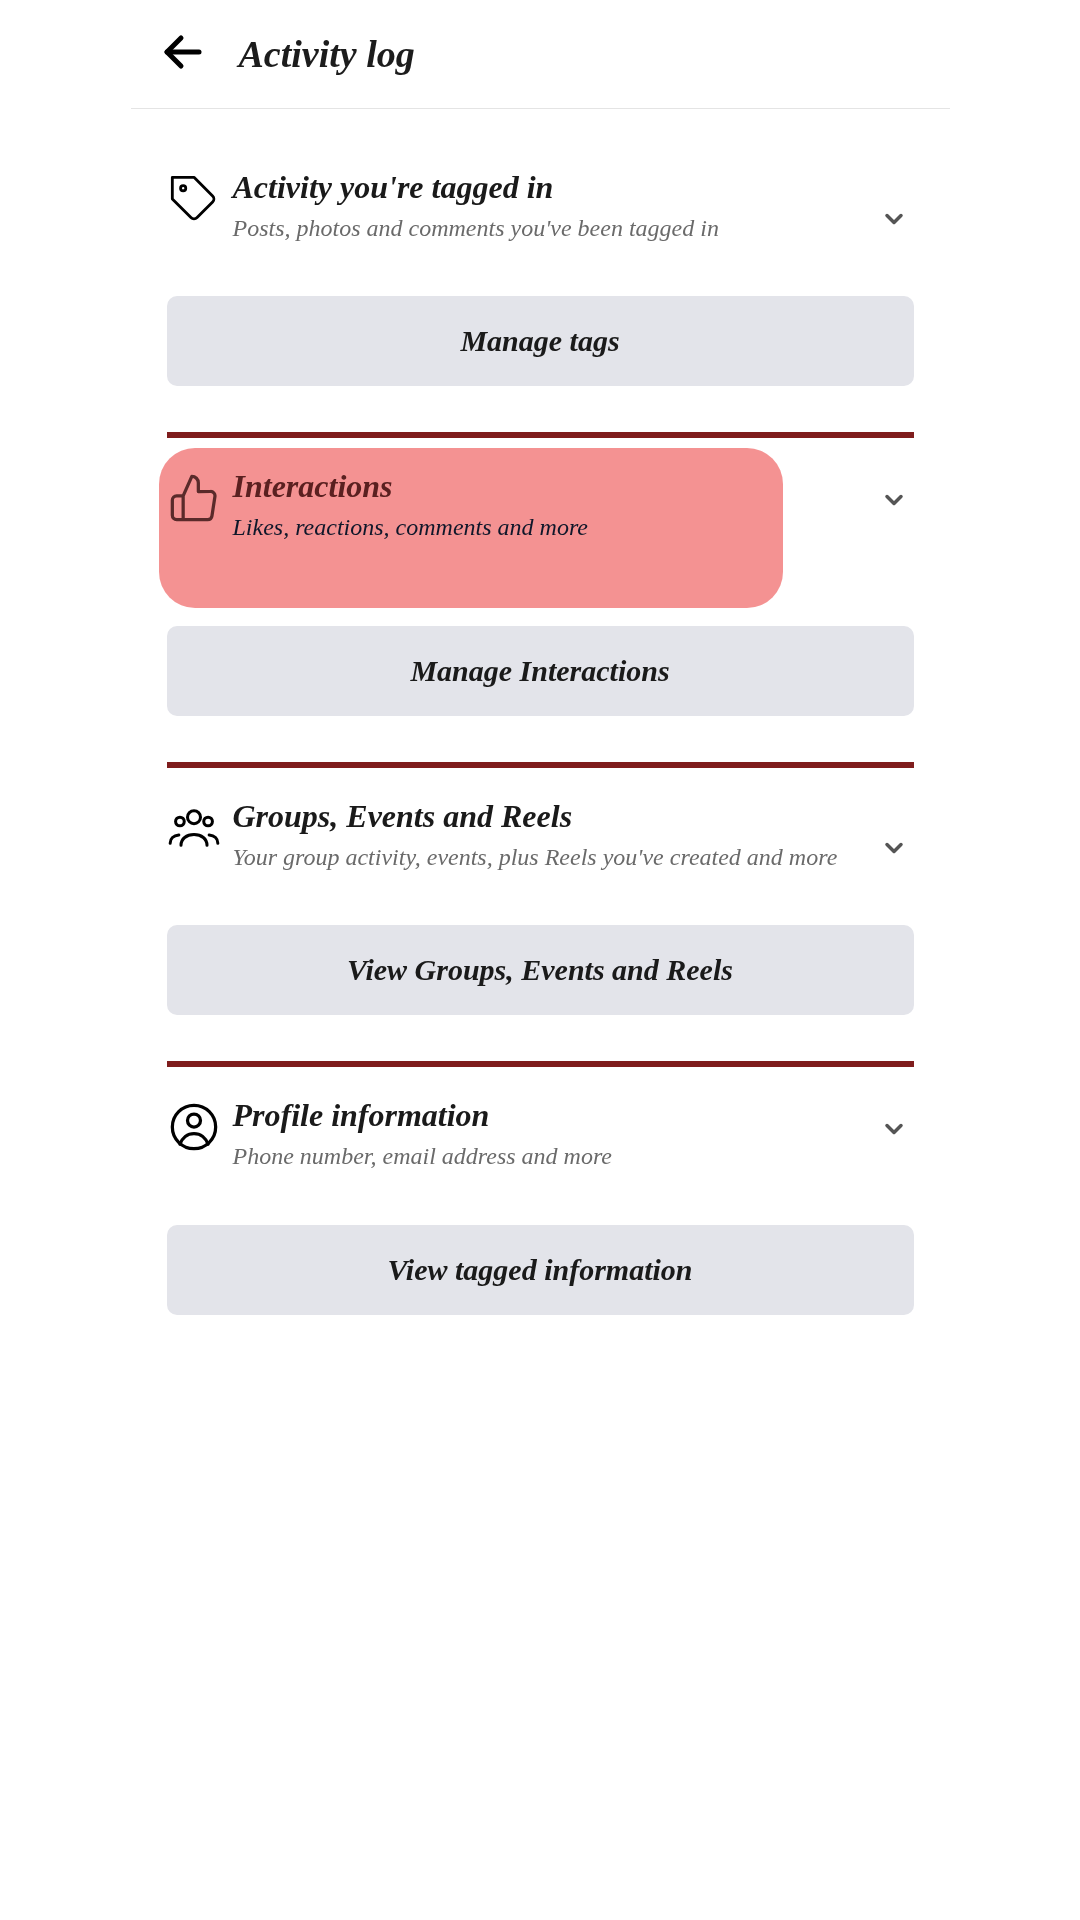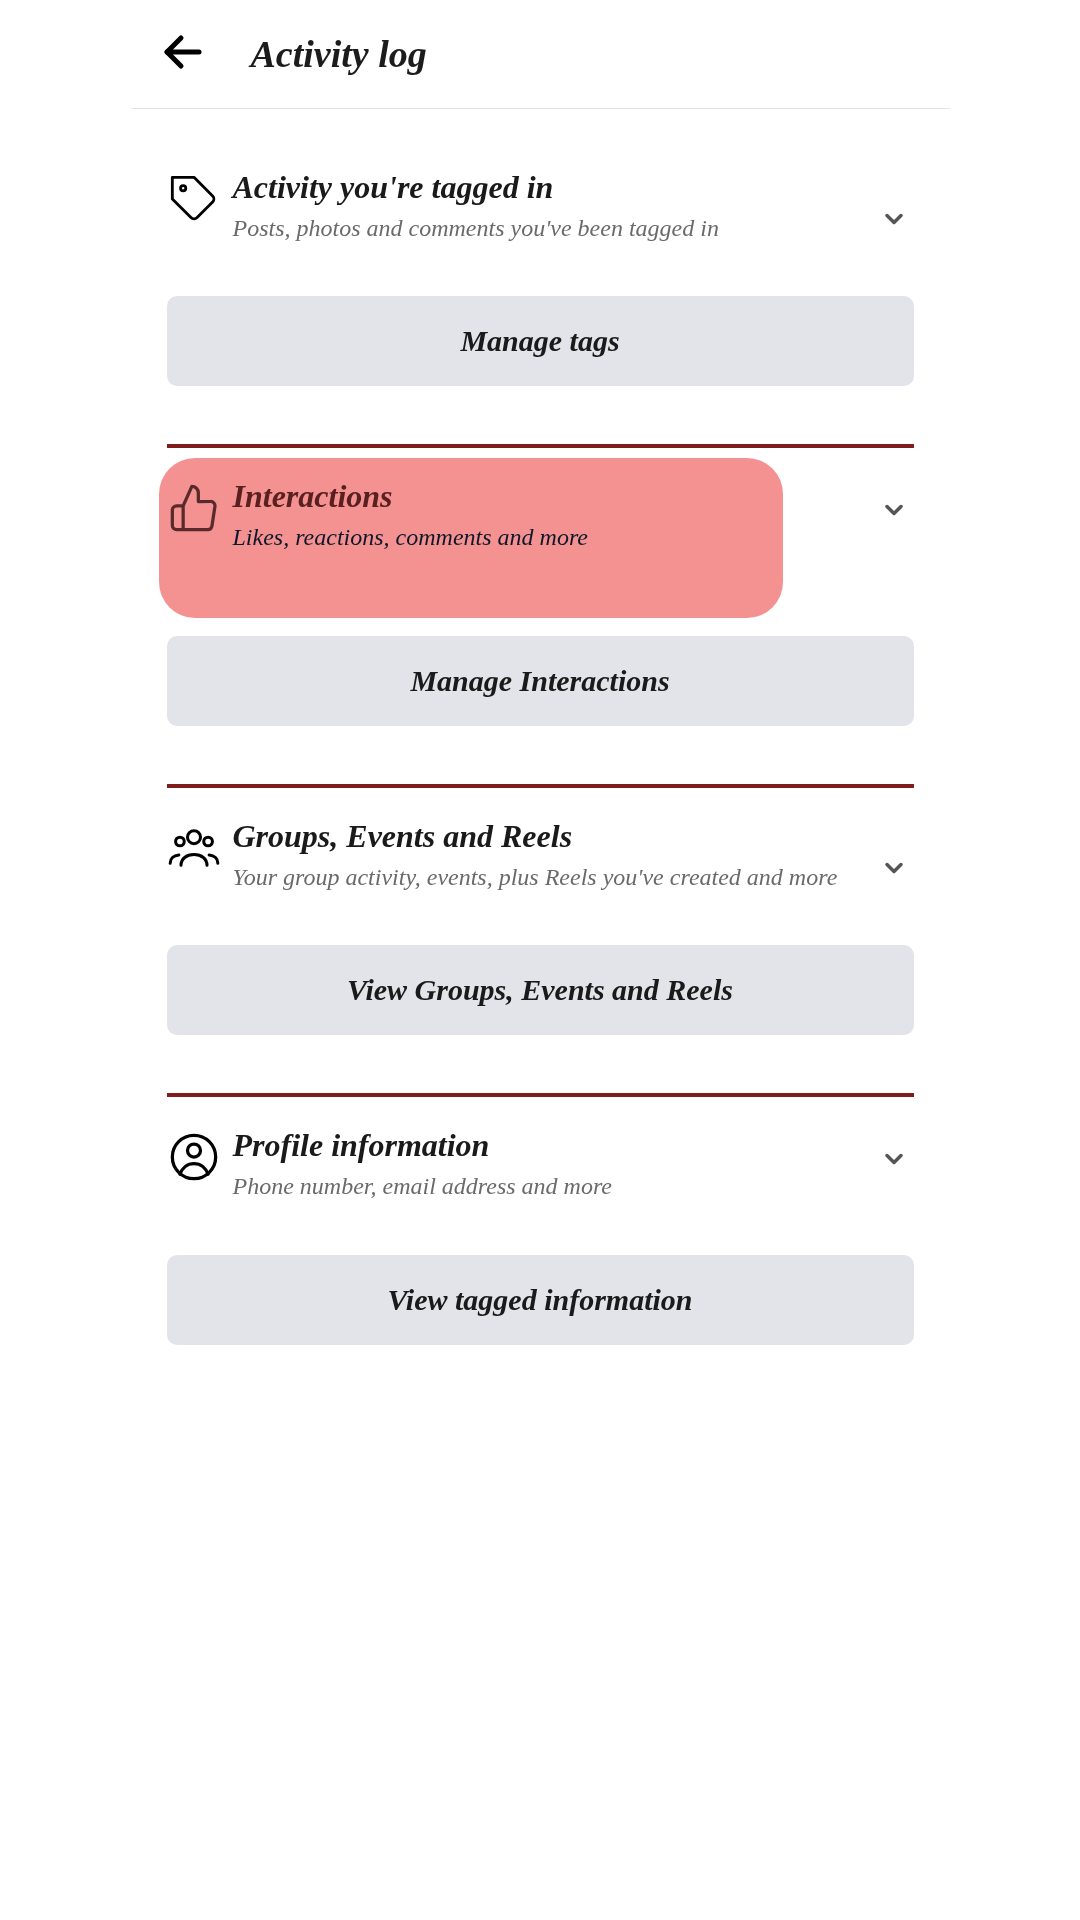--- a/index.html
+++ b/index.html
@@ -20,7 +20,7 @@
       align-items: center;
       padding: 28px 28px 28px 28px;
       border-bottom: 1px solid #e4e4e4;
-      gap: 44px;
+      gap: 32px;
     }
     .header-title {
       font-size: 38px;

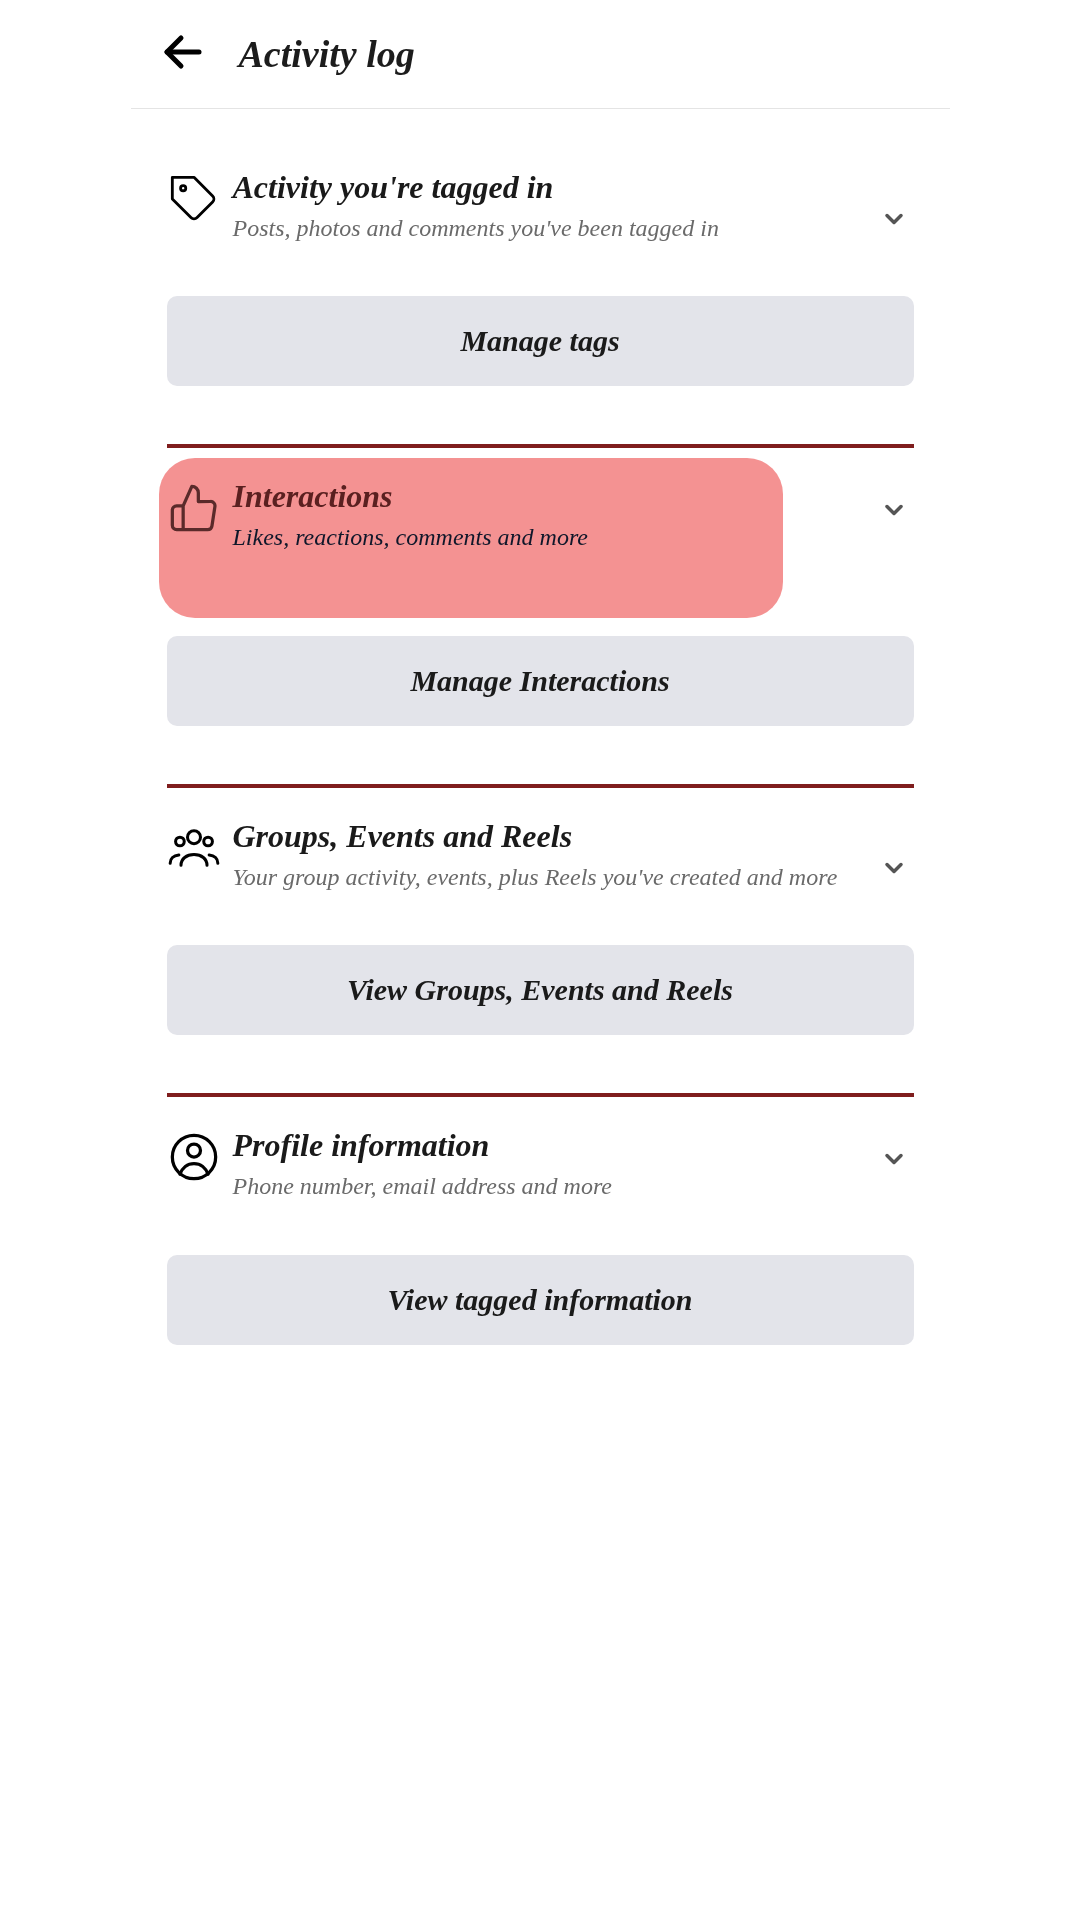--- a/index.html
+++ b/index.html
@@ -85,7 +85,7 @@
     }
     .section-button {
       margin-top: 52px;
-      margin-bottom: 58px;
+      margin-bottom: 46px;
       background: #e3e4ea;
       border-radius: 10px;
       text-align: center;

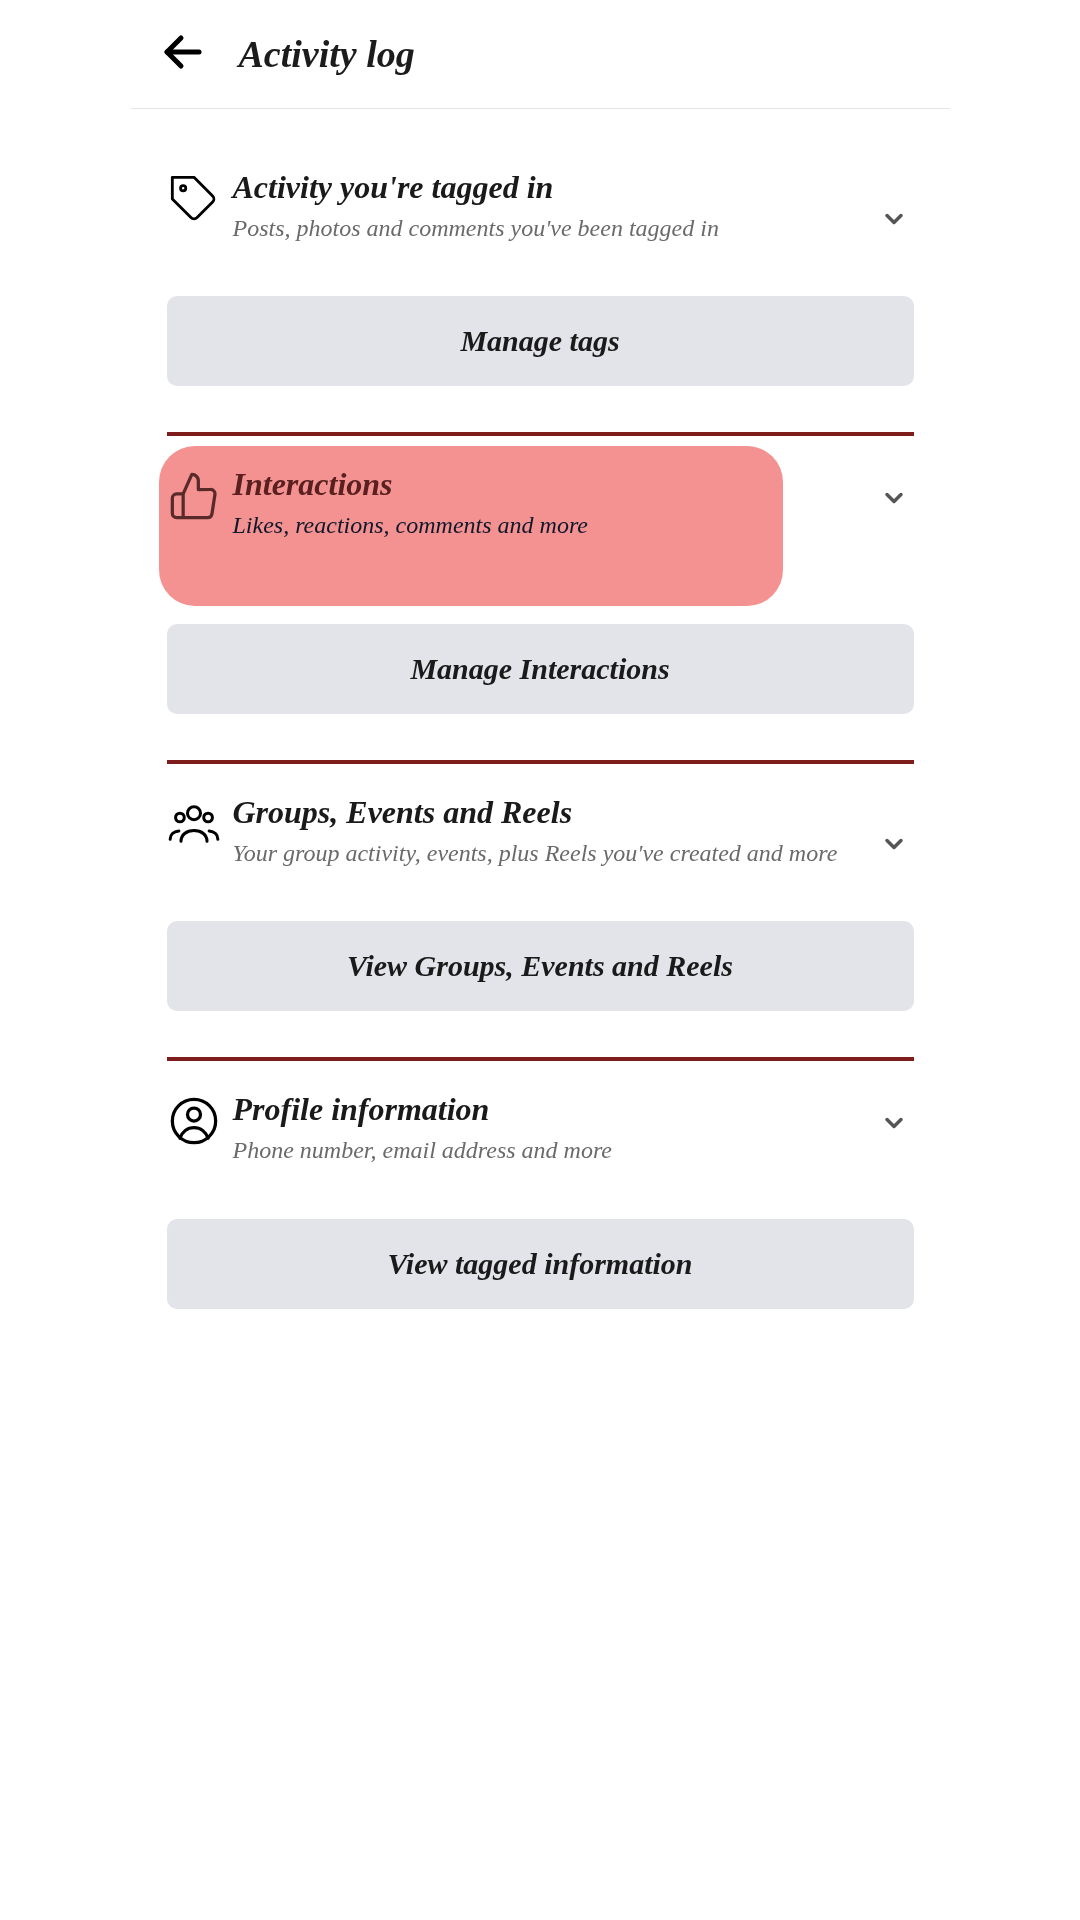--- a/index.html
+++ b/index.html
@@ -34,7 +34,7 @@
       padding: 0 36px;
     }
     .section {
-      border-top: 4px solid #7f1d1d;
+      border-top: 6px solid #7f1d1d;
       padding: 30px 0 0 0;
     }
     .section:first-child {

